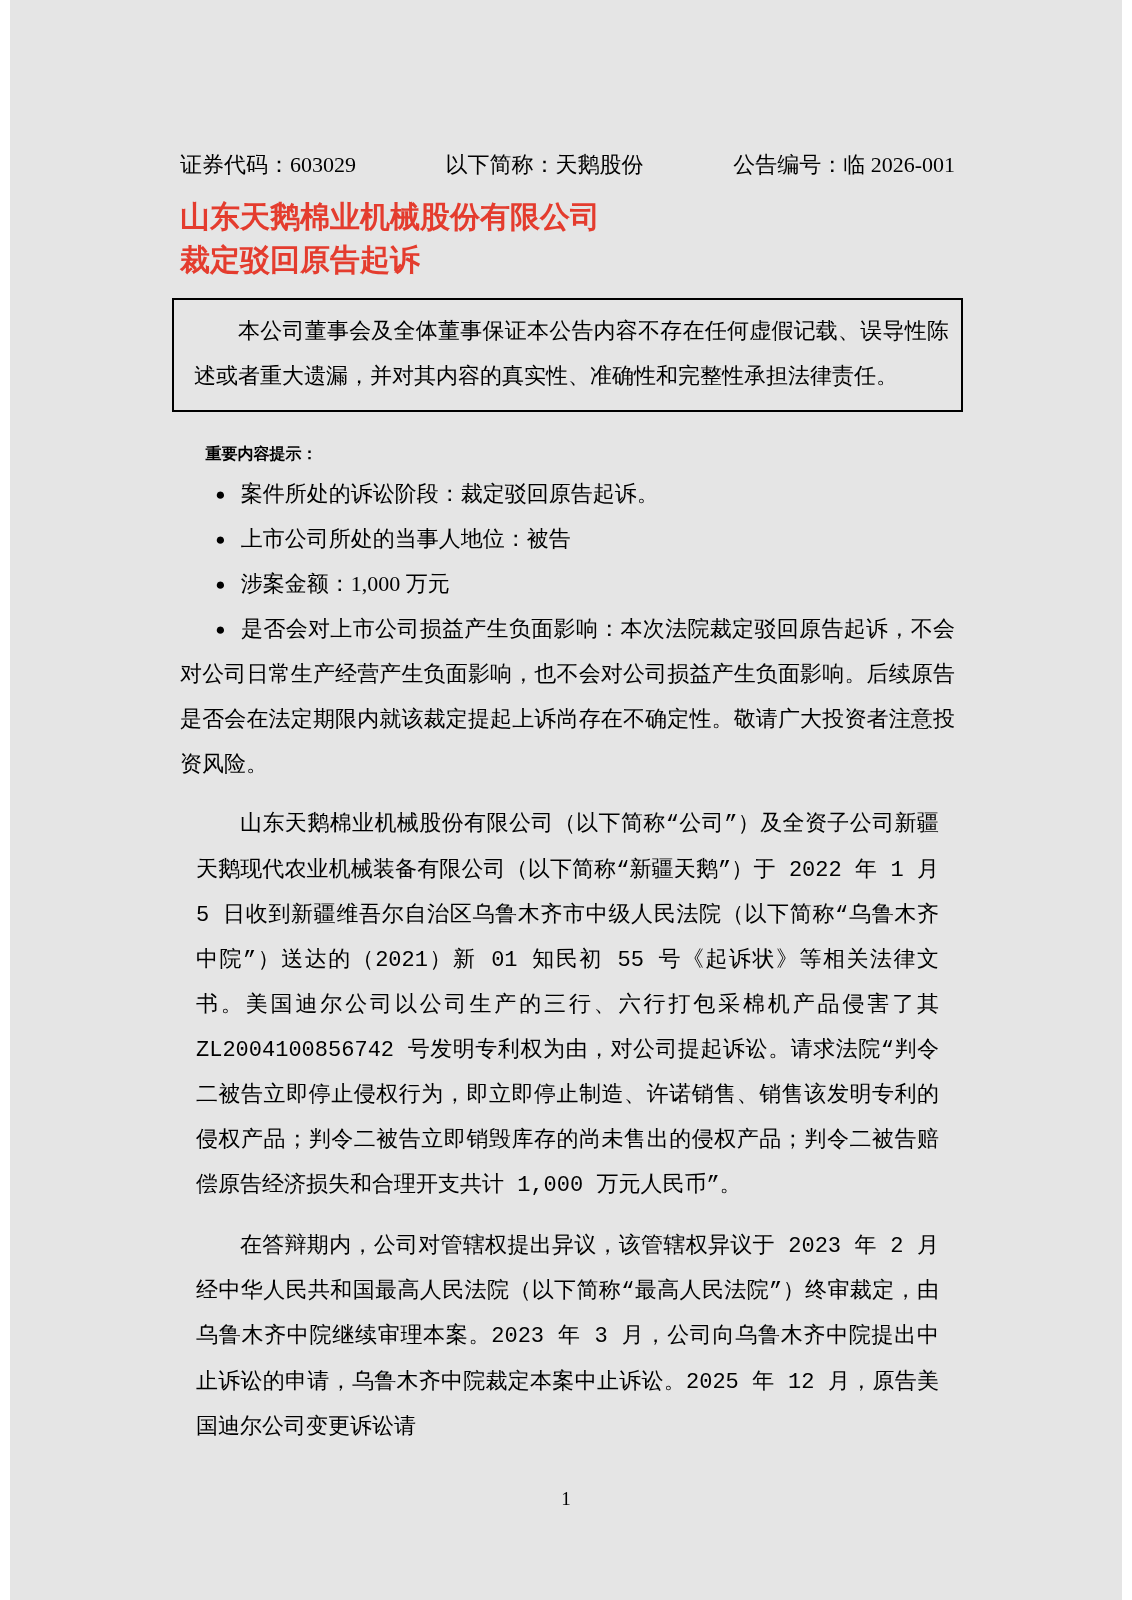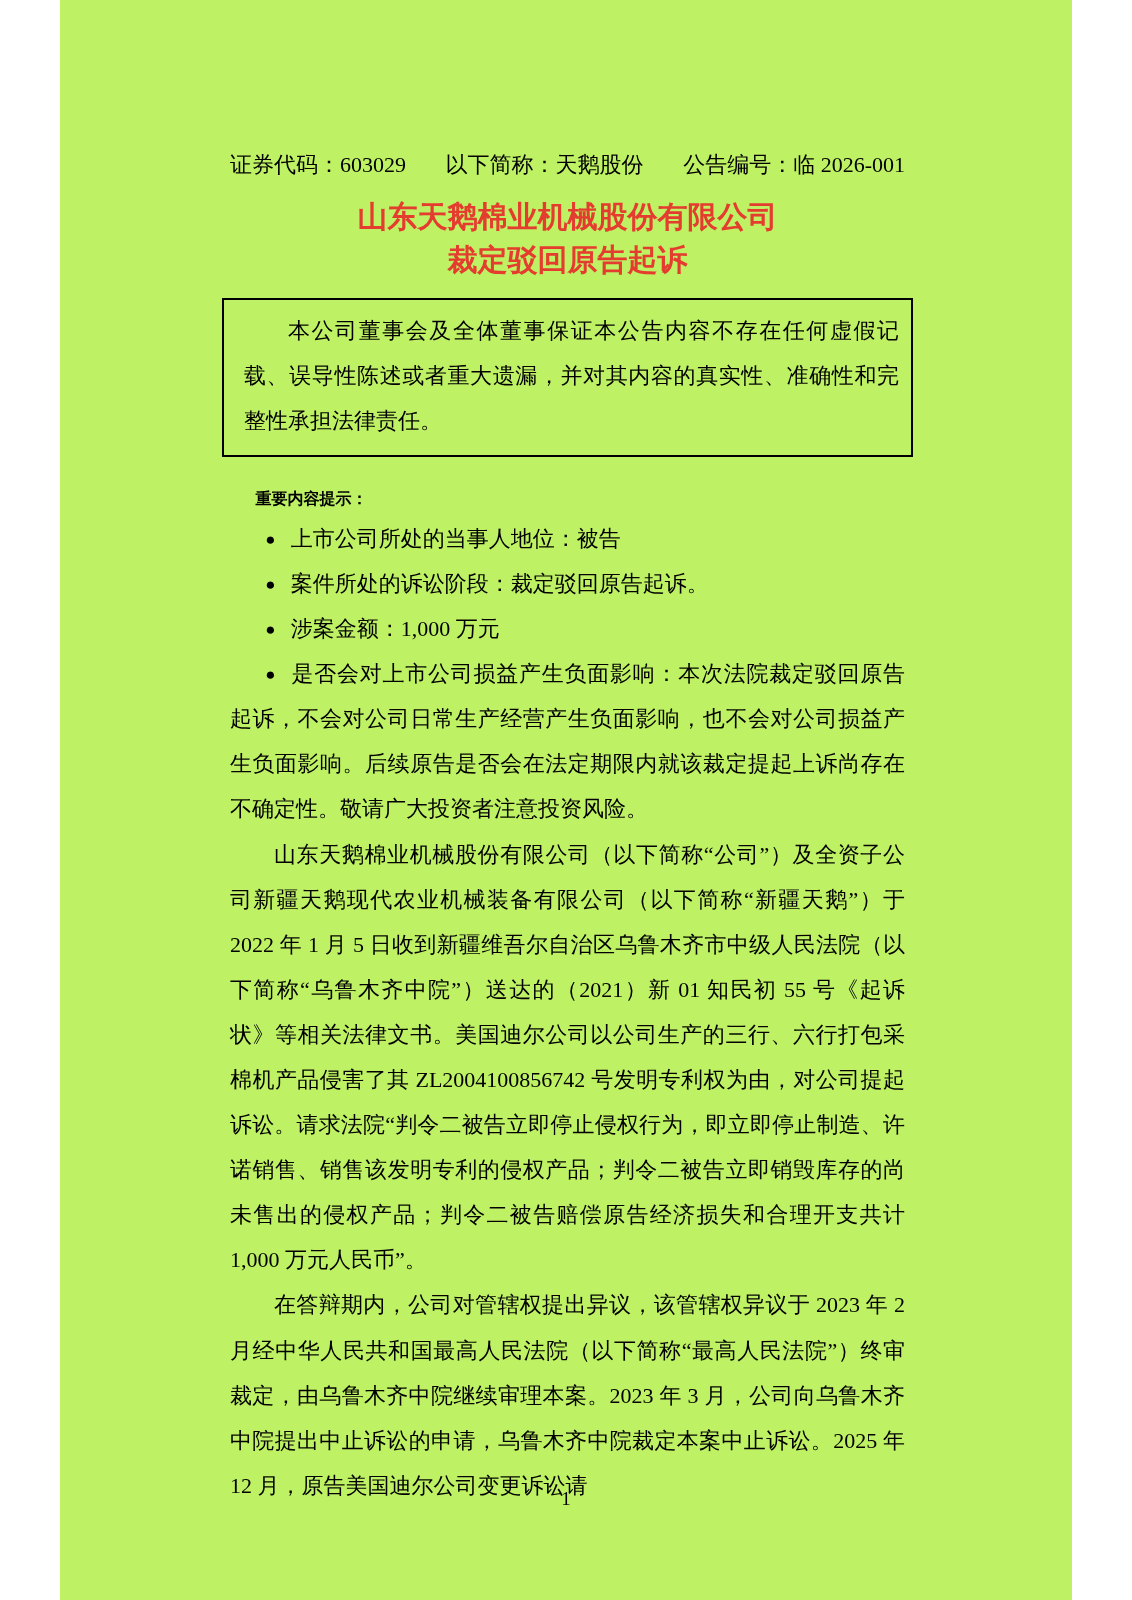--- a/index.html
+++ b/index.html
@@ -5,10 +5,10 @@
   html, body { margin: 0; padding: 0; background: #ffffff; }
   .page {
     position: relative;
-    width: 1012px;
+    width: 1112px;
     height: 1600px;
     margin: 0 auto;
-    background: #bef264;
+    background: #e5e5e5;
     box-sizing: border-box;
     padding: 150px 167px 0 170px;
     font-family: "Liberation Serif", "DejaVu Serif", serif;

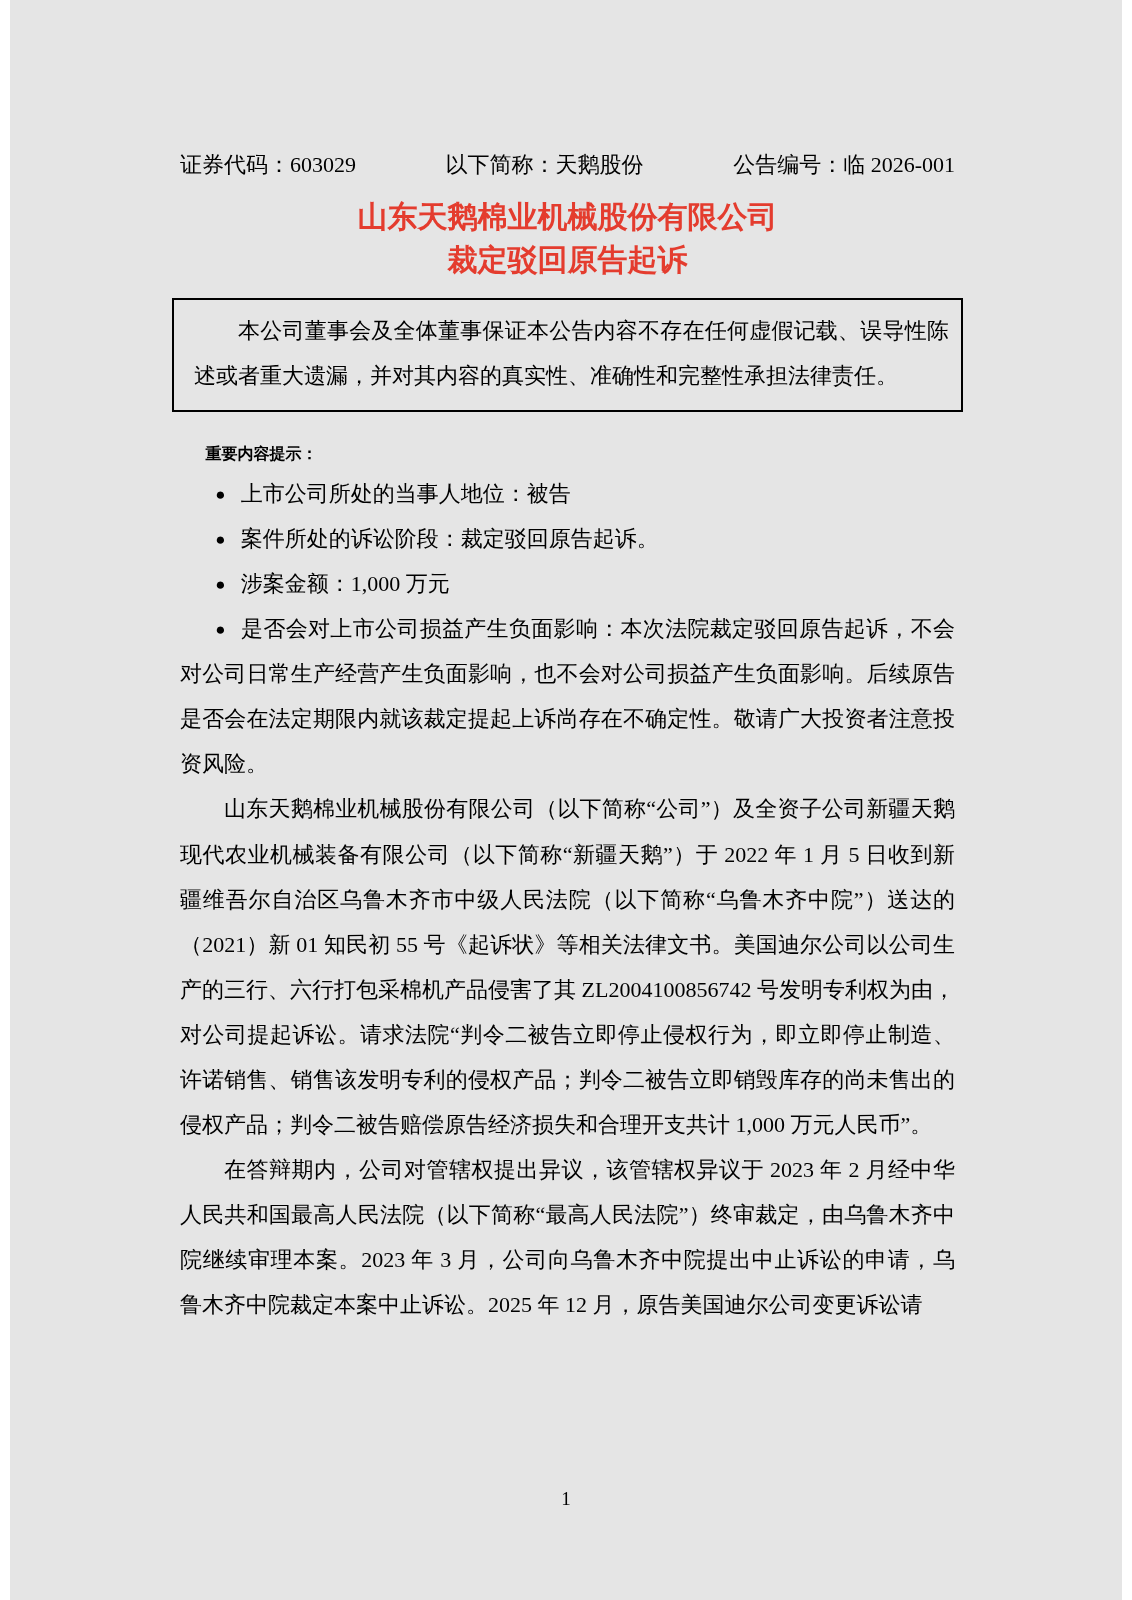--- a/index.html
+++ b/index.html
@@ -28,7 +28,7 @@
   .doc-header span { line-height: 1.4; }
   .title, .subtitle {
     margin: 0;
-    text-align: center;
+    text-align: left;
     color: #e43c2e;
     font-family: "Liberation Sans", "DejaVu Sans", sans-serif;
     font-weight: bold;

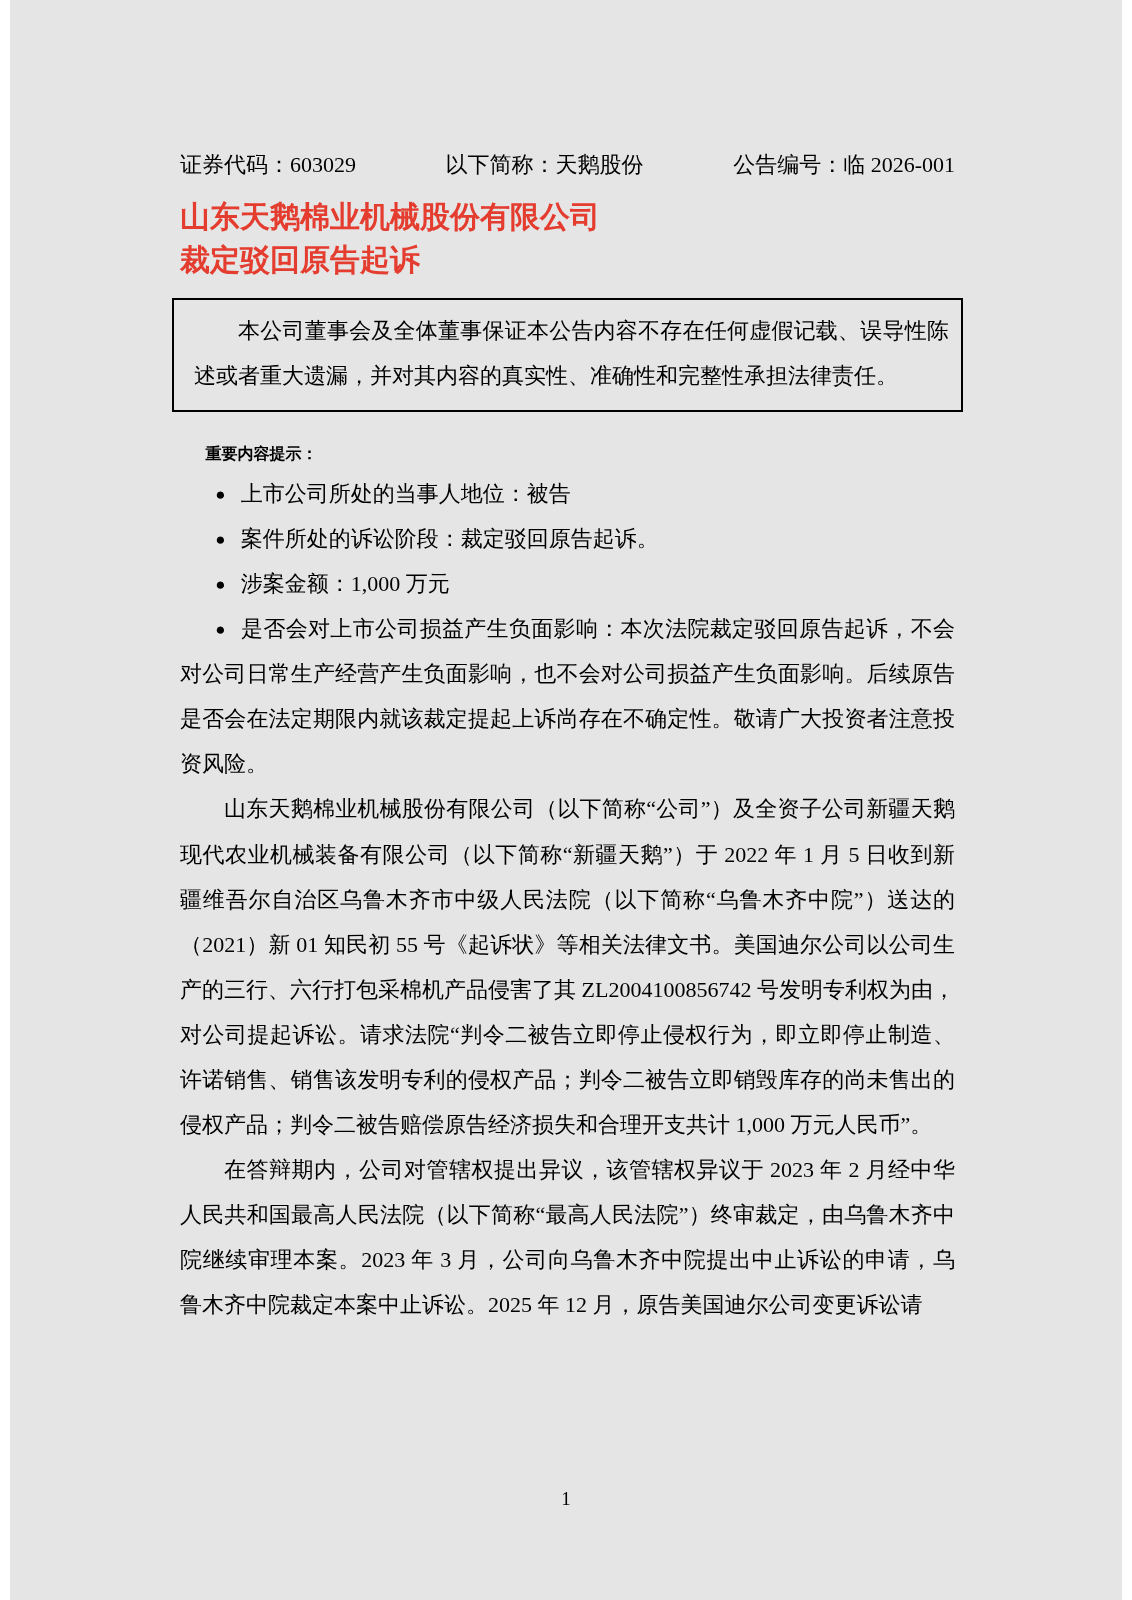--- a/index.html
+++ b/index.html
@@ -107,9 +107,9 @@
 
   <p class="hint-heading">重要内容提示：</p>
 
+  <p class="bullet"><span class="dot">●</span><span>案件所处的诉讼阶段：裁定驳回原告起诉。</span></p>
+
   <p class="bullet"><span class="dot">●</span><span>上市公司所处的当事人地位：被告</span></p>
-
-  <p class="bullet"><span class="dot">●</span><span>案件所处的诉讼阶段：裁定驳回原告起诉。</span></p>
 
   <p class="bullet"><span class="dot">●</span><span>涉案金额：1,000 万元</span></p>
 

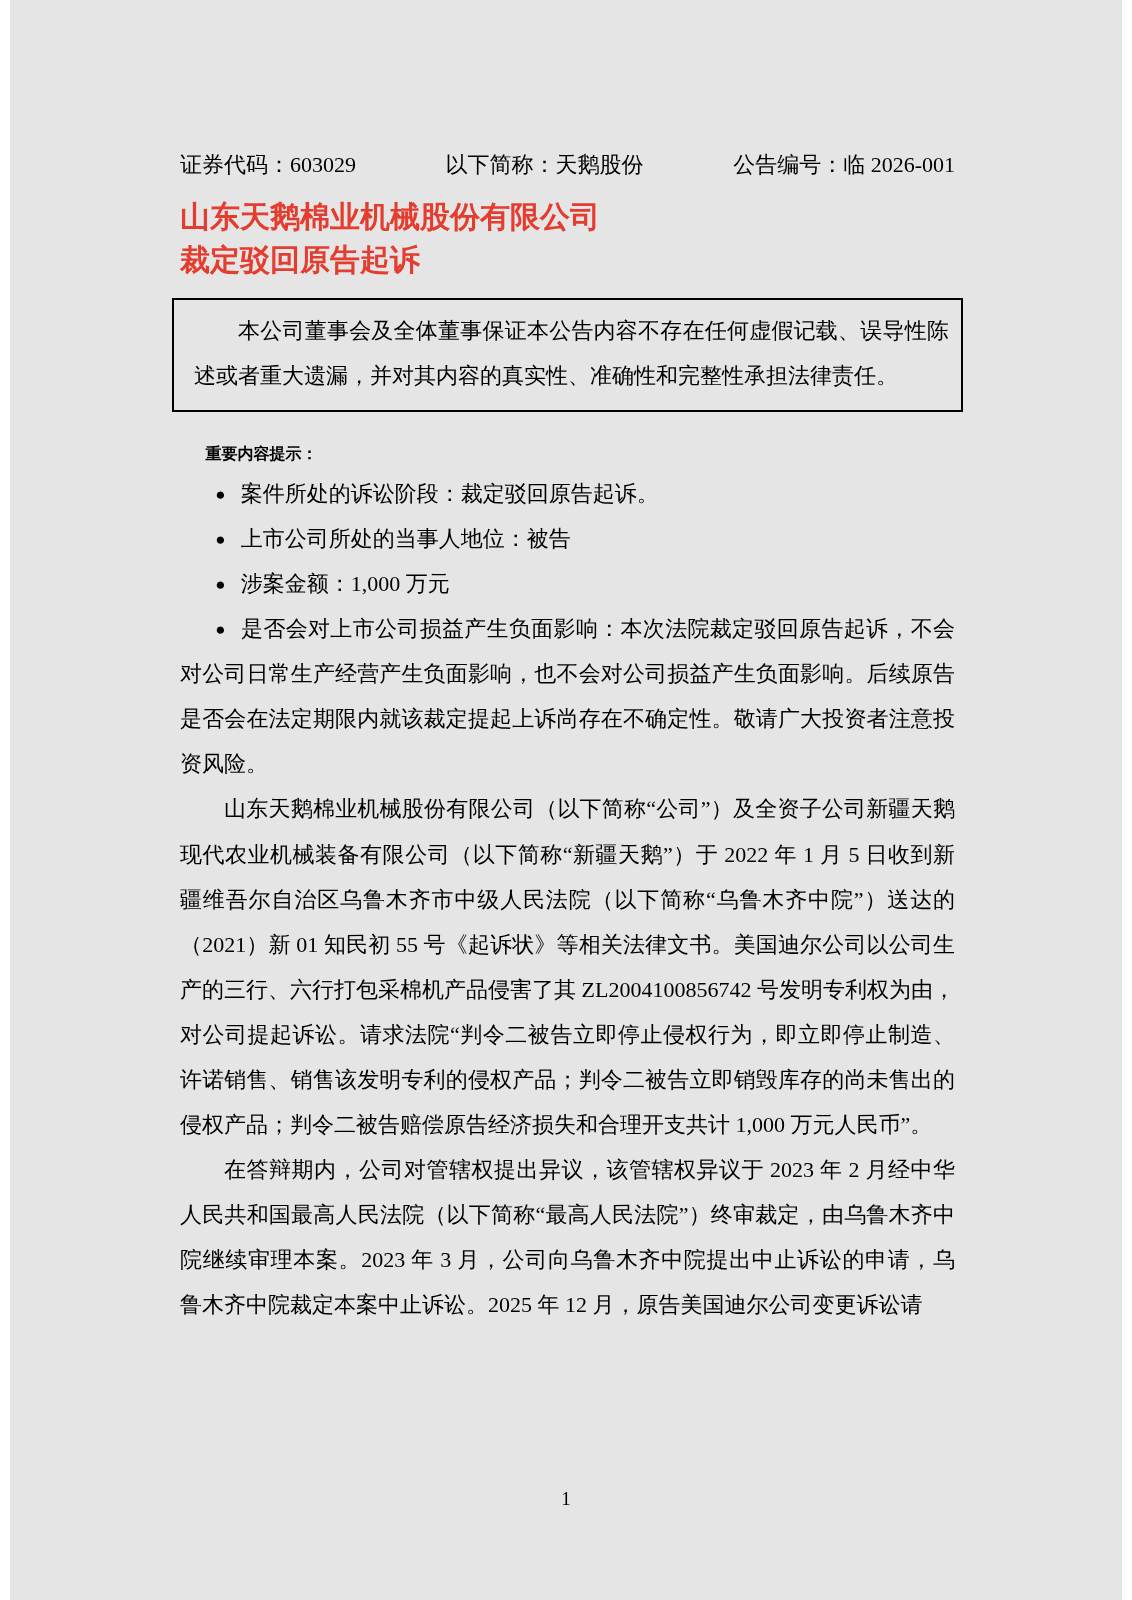--- a/index.html
+++ b/index.html
@@ -73,9 +73,10 @@
     line-height: 2.05;
   }
   .body-para {
-    margin: 0;
+    margin: 16px;
     text-indent: 2em;
     text-align: justify;
+    font-family: Liberation Mono, monospace;
   }
   .page-footer {
     position: absolute;

